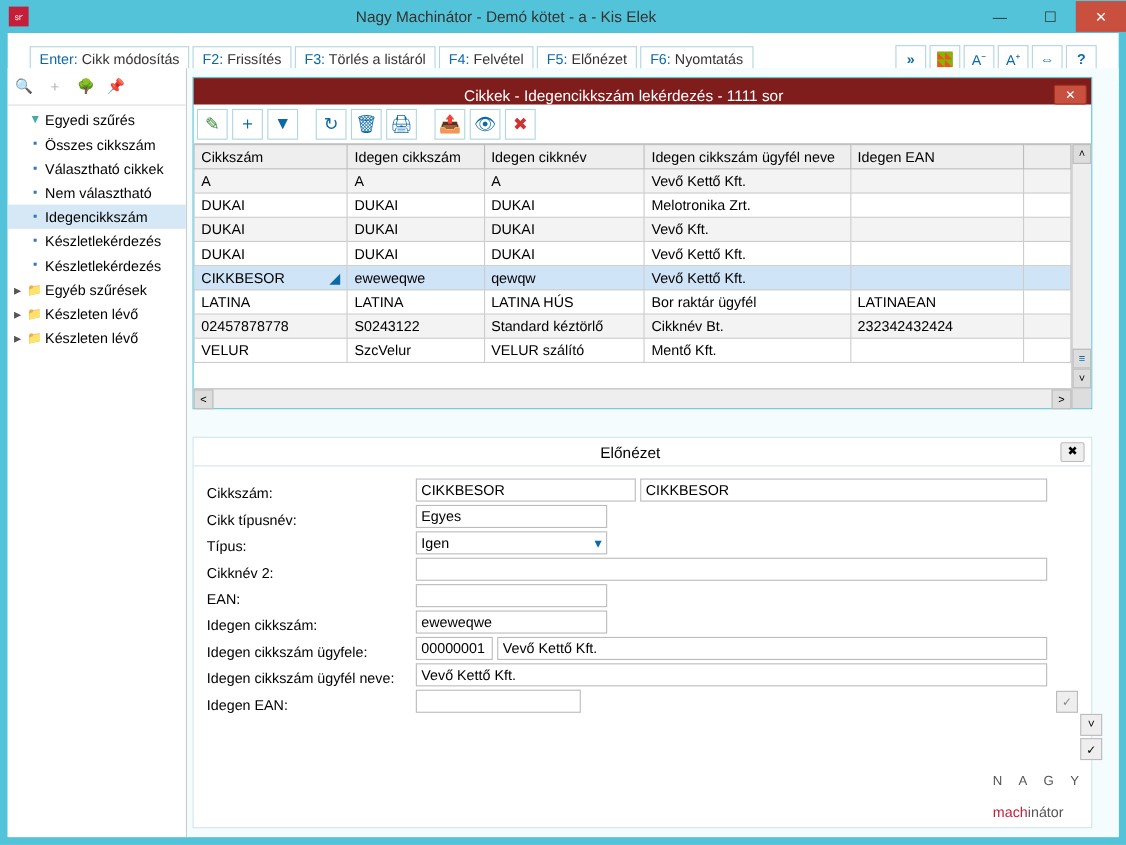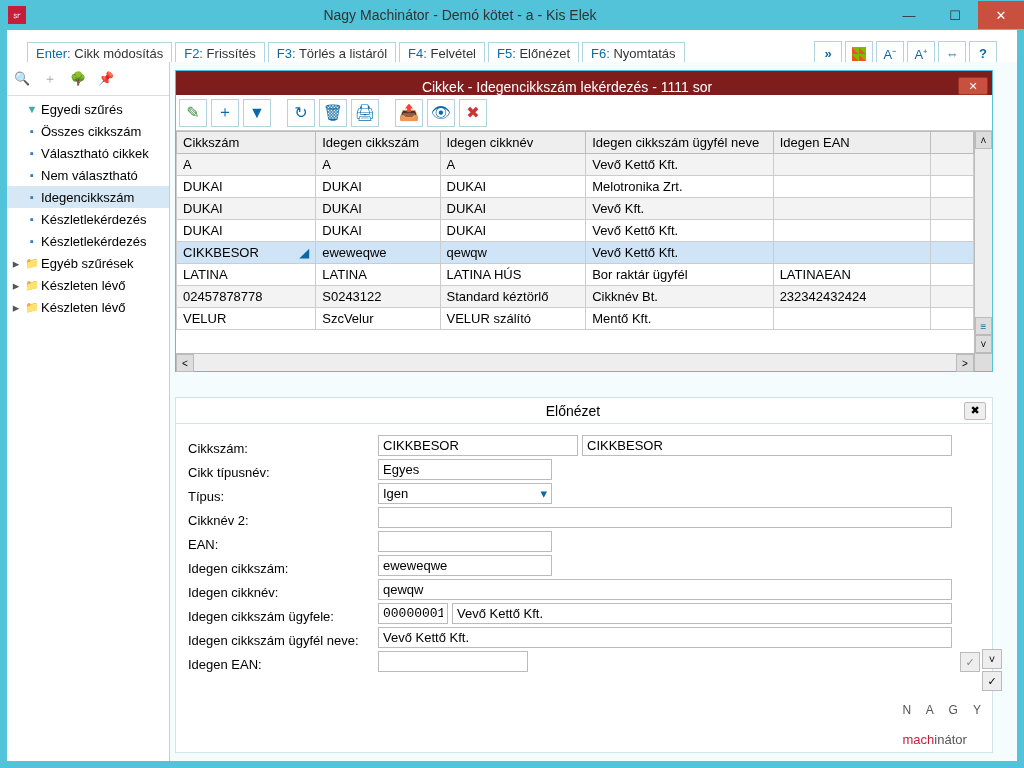--- a/index.html
+++ b/index.html
@@ -302,10 +302,6 @@
               <input class="form-input" style="width: 174px;" value="eweweqwe">
             </div>
             <div class="form-row">
-              <div class="form-label">Idegen cikknév:</div>
-              <input class="form-input" style="width: 574px;" value="qewqw">
-            </div>
-            <div class="form-row">
               <div class="form-label">Idegen cikkszám ügyfele:</div>
               <input class="form-input" style="width: 70px; font-family: Liberation Mono, monospace;" value="00000001">
               <input class="form-input" style="width: 500px; margin-left: 4px;" value="Vevő Kettő Kft.">

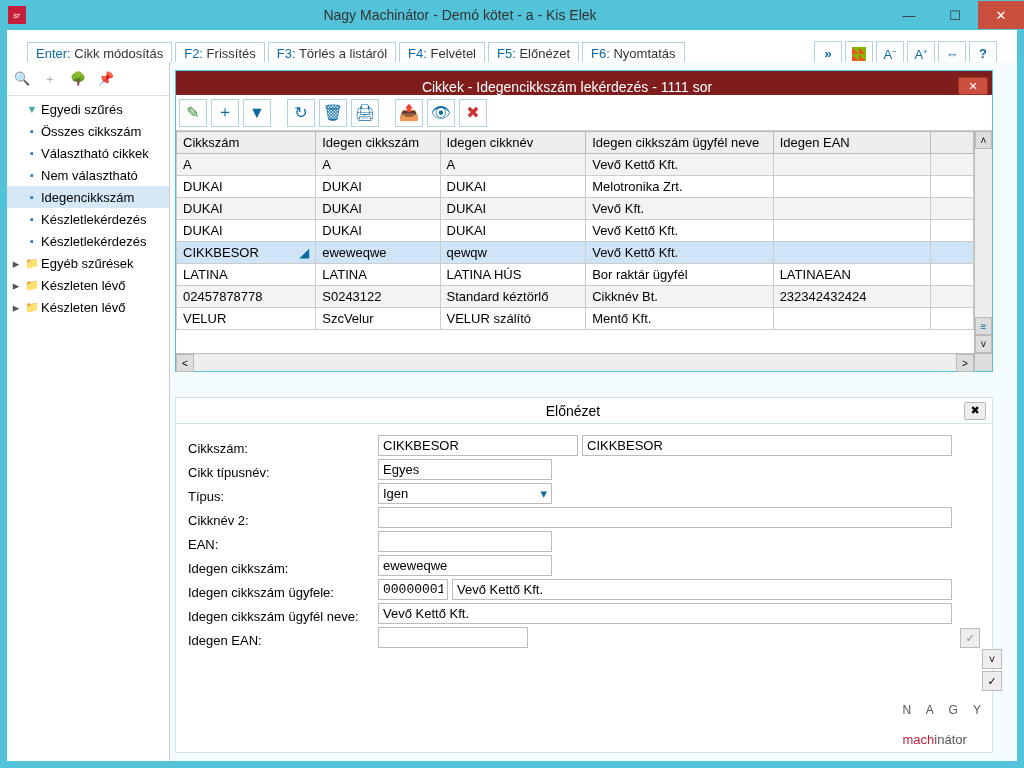--- a/index.html
+++ b/index.html
@@ -303,7 +303,7 @@
             </div>
             <div class="form-row">
               <div class="form-label">Idegen cikkszám ügyfele:</div>
-              <input class="form-input" style="width: 70px; font-family: Liberation Mono, monospace;" value="00000001">
+              <input class="form-input" style="width: 70px;" value="00000001">
               <input class="form-input" style="width: 500px; margin-left: 4px;" value="Vevő Kettő Kft.">
             </div>
             <div class="form-row">

